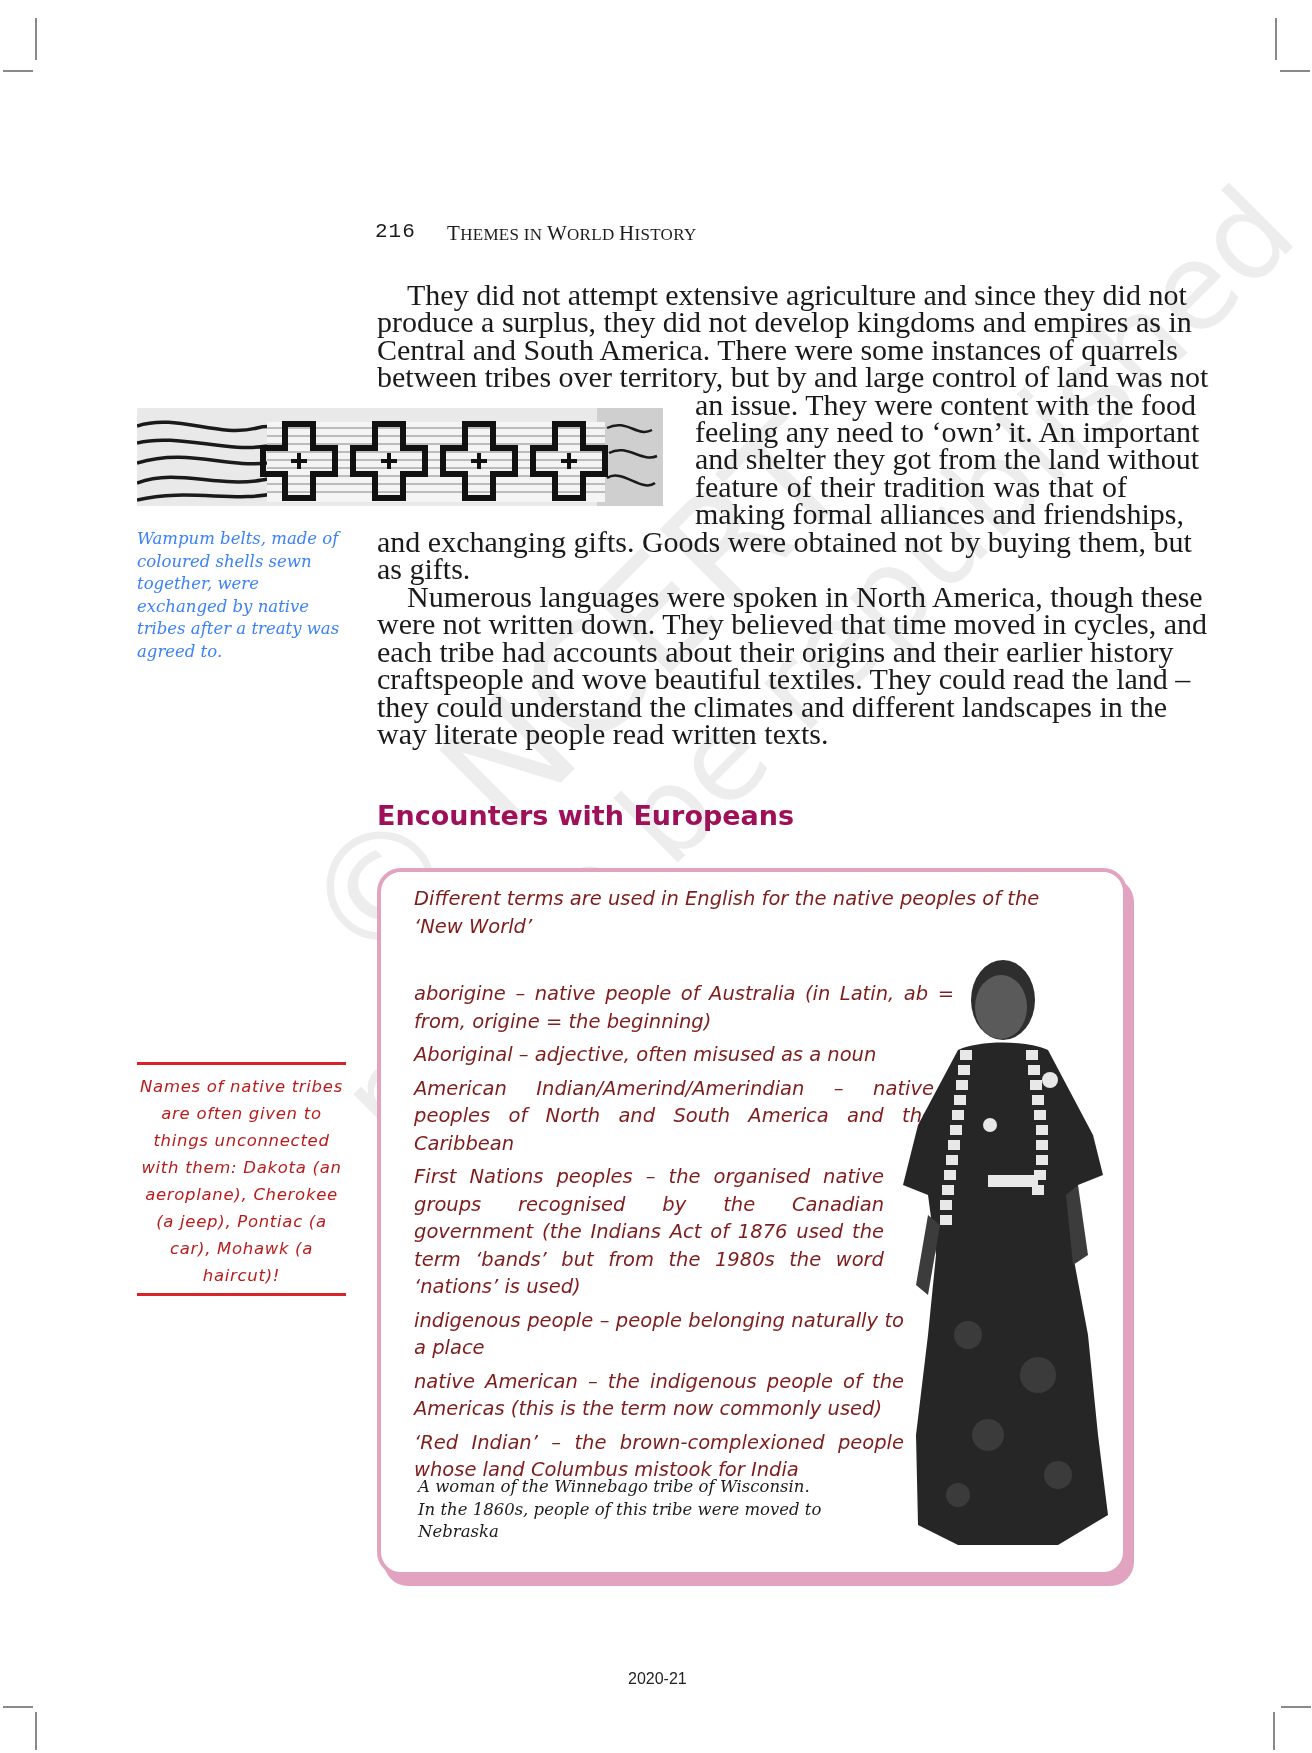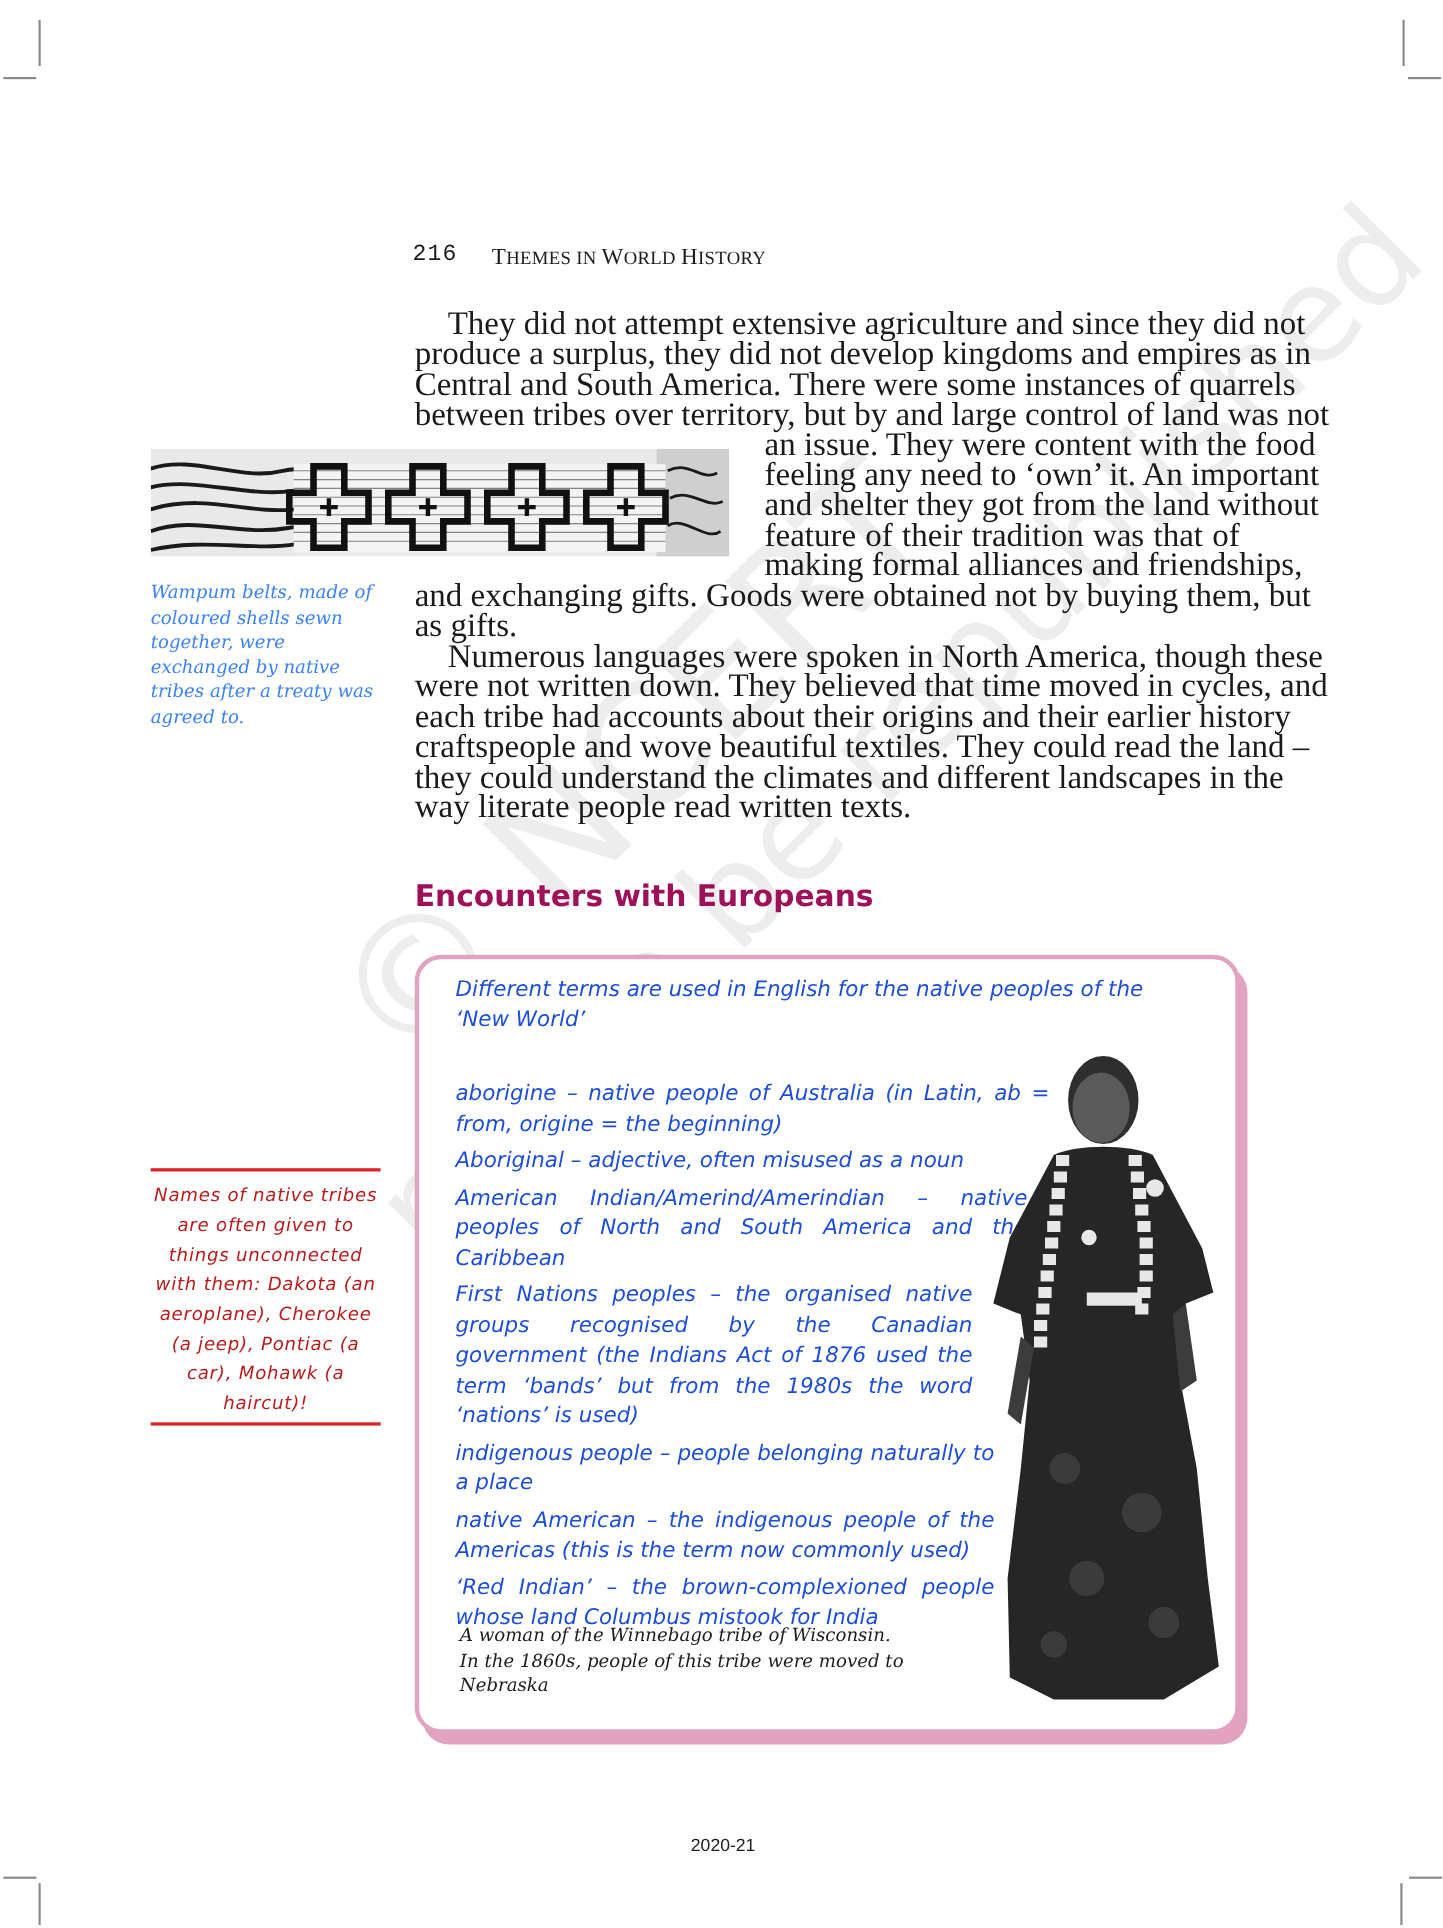--- a/index.html
+++ b/index.html
@@ -54,7 +54,7 @@
   .box-text {
     left: 414px; top: 885px; width: 520px;
     font-family: "DejaVu Sans", sans-serif; font-style: italic; font-size: 19.5px; line-height: 27.5px;
-    color: #1d4ed8;
+    color: #7f1d1d;
   }
   .term { display: block; margin-bottom: 6px; text-align: justify; }
   .term-intro { display: block; margin-bottom: 6px; width: 660px; }

